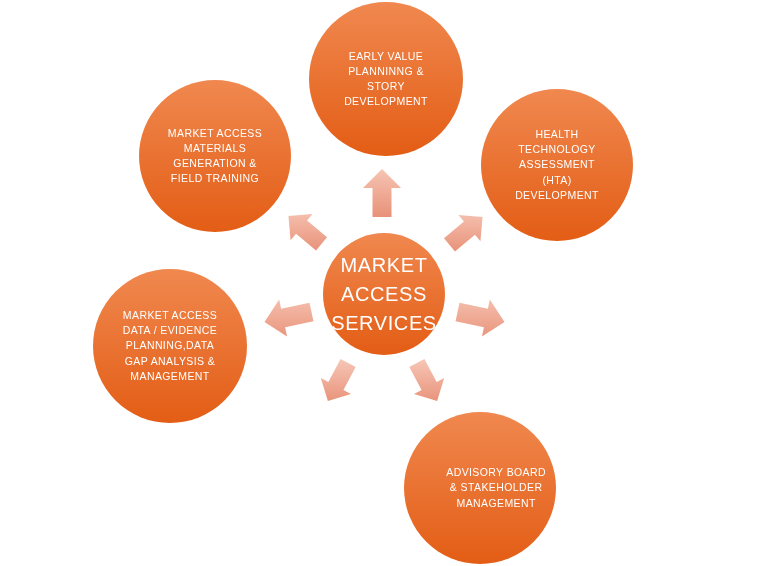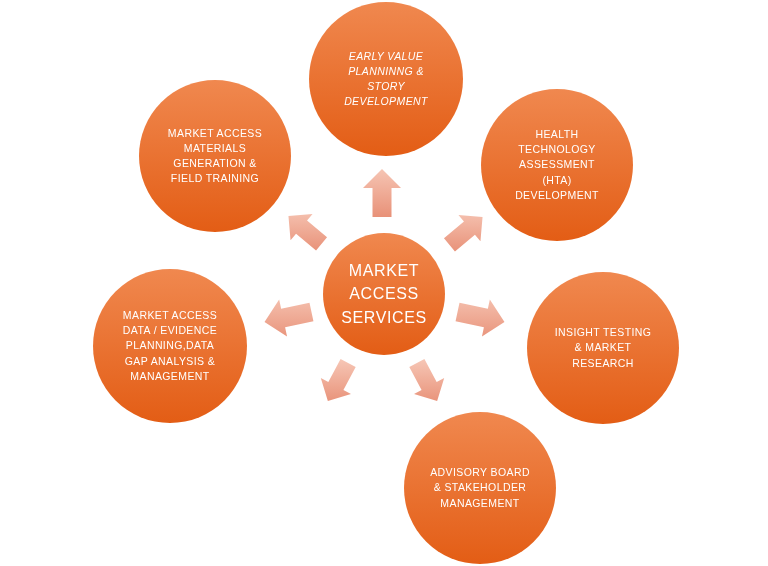--- a/index.html
+++ b/index.html
@@ -29,7 +29,7 @@
   }
   .center-circle { left:323px; top:233px; width:122px; height:122px; }
   .center-circle .label { font-size:16px; letter-spacing:0.6px; }
-  .c-top        { left:309px; top:2px;   width:154px; height:154px;font-style:italic; }
+  .c-top        { left:309px; top:2px;   width:154px; height:154px; }
   .c-topright   { left:481px; top:89px;  width:152px; height:152px; }
   .c-right      { left:527px; top:272px; width:152px; height:152px; }
   .c-bottomright{ left:404px; top:412px; width:152px; height:152px; }

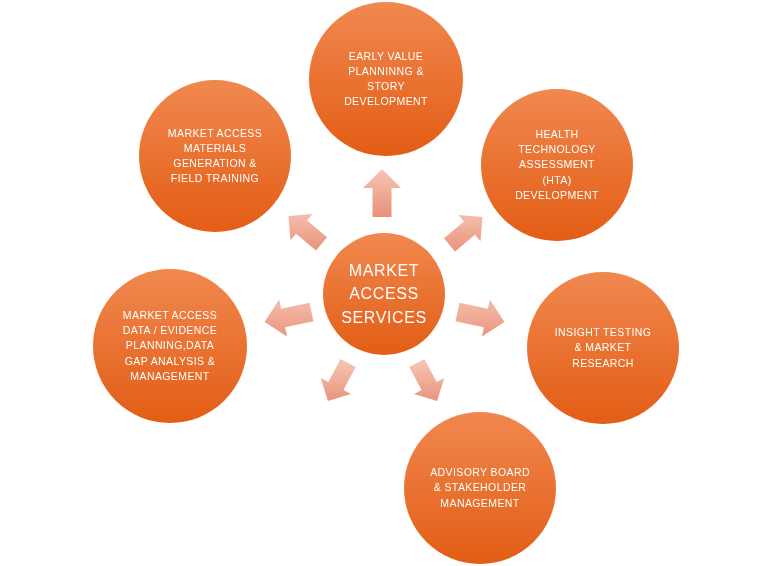--- a/index.html
+++ b/index.html
@@ -28,7 +28,7 @@
     padding:0 10px;
   }
   .center-circle { left:323px; top:233px; width:122px; height:122px; }
-  .center-circle .label { font-size:16px; letter-spacing:0.6px; }
+  .center-circle .label { font-size:20px; letter-spacing:0.6px; }
   .c-top        { left:309px; top:2px;   width:154px; height:154px; }
   .c-topright   { left:481px; top:89px;  width:152px; height:152px; }
   .c-right      { left:527px; top:272px; width:152px; height:152px; }

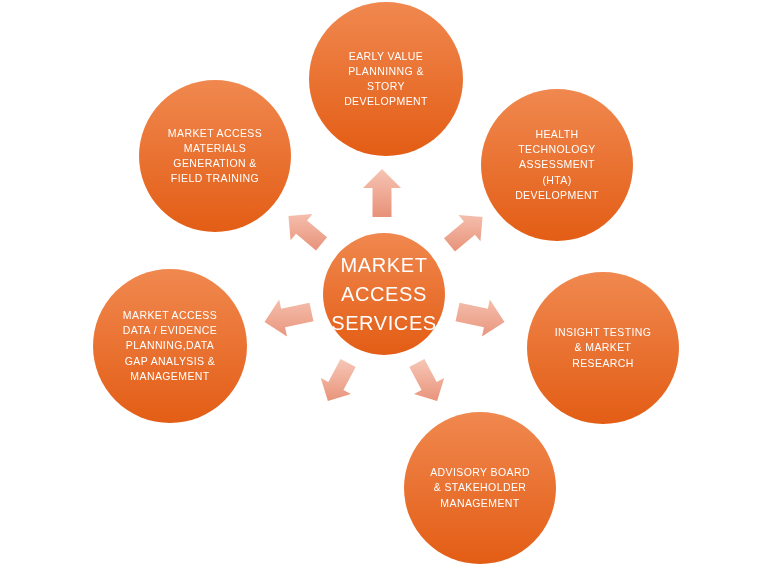--- a/index.html
+++ b/index.html
@@ -118,11 +118,6 @@
 DEVELOPMENT</span>
   </div>
 
-  <div class="circle c-right">
-    <span class="label">INSIGHT TESTING
-&amp; MARKET
-RESEARCH</span>
-  </div>
 
   <div class="circle c-bottomright">
     <span class="label">ADVISORY BOARD

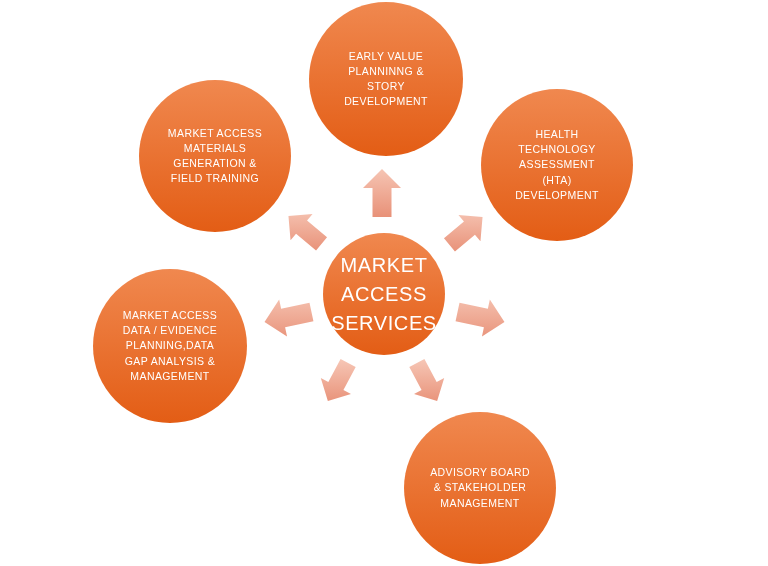--- a/index.html
+++ b/index.html
@@ -32,7 +32,7 @@
   .c-top        { left:309px; top:2px;   width:154px; height:154px; }
   .c-topright   { left:481px; top:89px;  width:152px; height:152px; }
   .c-right      { left:527px; top:272px; width:152px; height:152px; }
-  .c-bottomright{ left:404px; top:412px; width:152px; height:152px; }
+  .c-bottomright{ left:404px; top:412px; width:152px; height:152px;justify-content:flex-end; }
   .c-bottomleft { left:212px; top:412px; width:152px; height:152px; }
   .c-left       { left:93px;  top:269px; width:154px; height:154px; }
   .c-topleft    { left:139px; top:80px;  width:152px; height:152px; }

